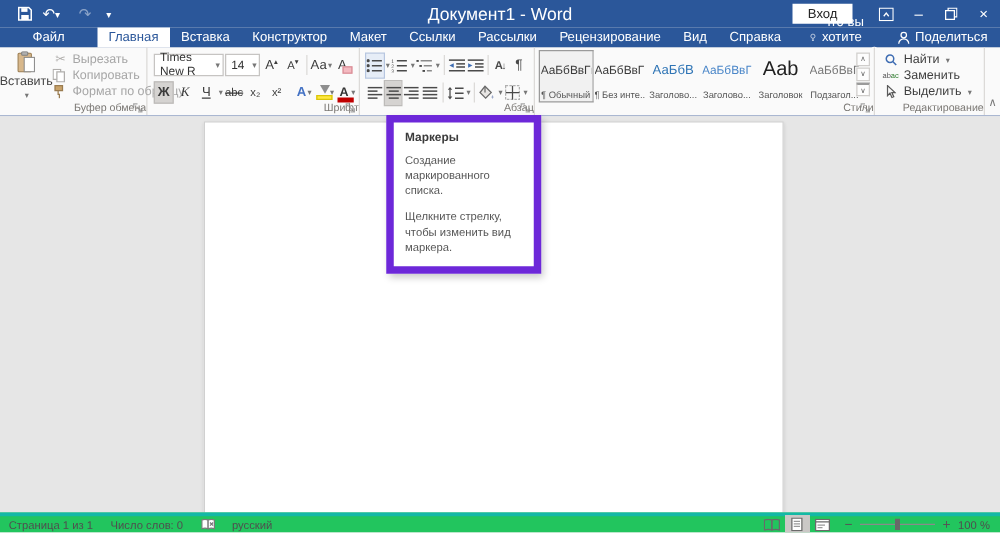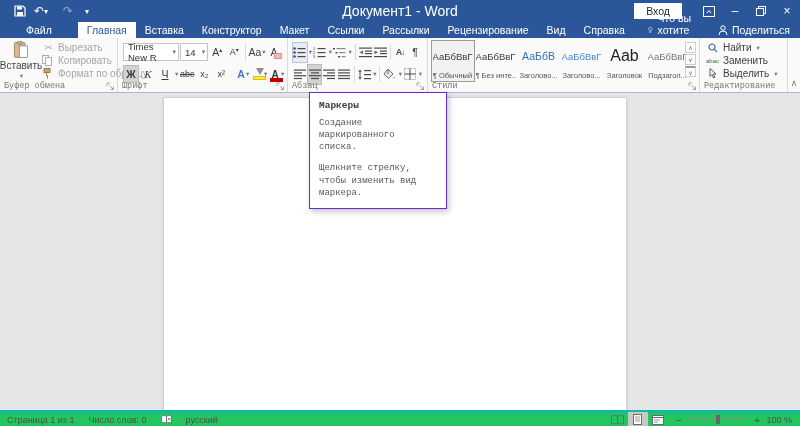--- a/index.html
+++ b/index.html
@@ -34,8 +34,8 @@
   .ribbon { position:absolute; left:0; top:38px; width:800px; height:55px; background:#fafafa;
             border-bottom:1px solid #aab7d1; display:flex; }
   .rgroup { position:relative; border-right:1px solid #dcdad8; padding:3px 2px 12px 2px; }
-  .glabel { position:absolute; bottom:1px; left:4px; right:0; text-align:left; font-size:8.5px;
-            color:#7b7874; white-space:nowrap;font-family:Liberation Mono, monospace; }
+  .glabel { position:absolute; bottom:1px; left:4px; right:0; text-align:right; font-size:8.5px;
+            color:#7b7874; white-space:nowrap; }
   .launcher { position:absolute; bottom:1px; right:2px; width:9px; height:9px; cursor:pointer; opacity:.75; }
   .collapse { width:12px; display:flex; align-items:flex-end; justify-content:center; padding-bottom:4px;
               color:#777; font-size:9px; cursor:pointer; border-right:none; }

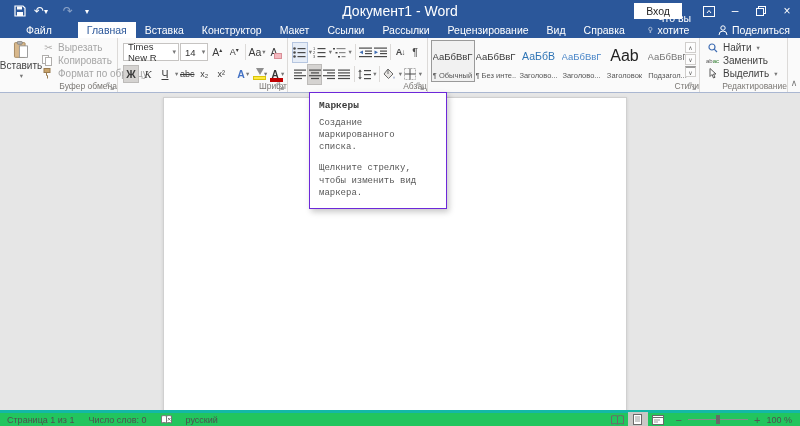--- a/index.html
+++ b/index.html
@@ -118,9 +118,9 @@
           border:1px solid #d0d0d0; box-shadow:0 1px 3px rgba(0,0,0,.12); cursor:text; }
 
   
-  .tooltip { position:absolute; left:309px; top:92px; width:138px; background:#fff;
-             border:1px solid #6d28d9; box-shadow:2px 3px 6px rgba(0,0,0,.22); z-index:20;
-             padding:7px 9px 9px 9px;font-family:Liberation Mono, monospace; }
+  .tooltip { position:absolute; left:309px; top:92px; width:124px; background:#fff;
+             border:6px solid #6d28d9; box-shadow:2px 3px 6px rgba(0,0,0,.22); z-index:20;
+             padding:7px 9px 9px 9px; }
   .tooltip .tt { font-size:9.5px; font-weight:bold; color:#3b3b3b; margin-bottom:6px; }
   .tooltip .tb { font-size:9px; color:#575757; line-height:1.35; }
   .tooltip .tb + .tb { margin-top:9px; }

